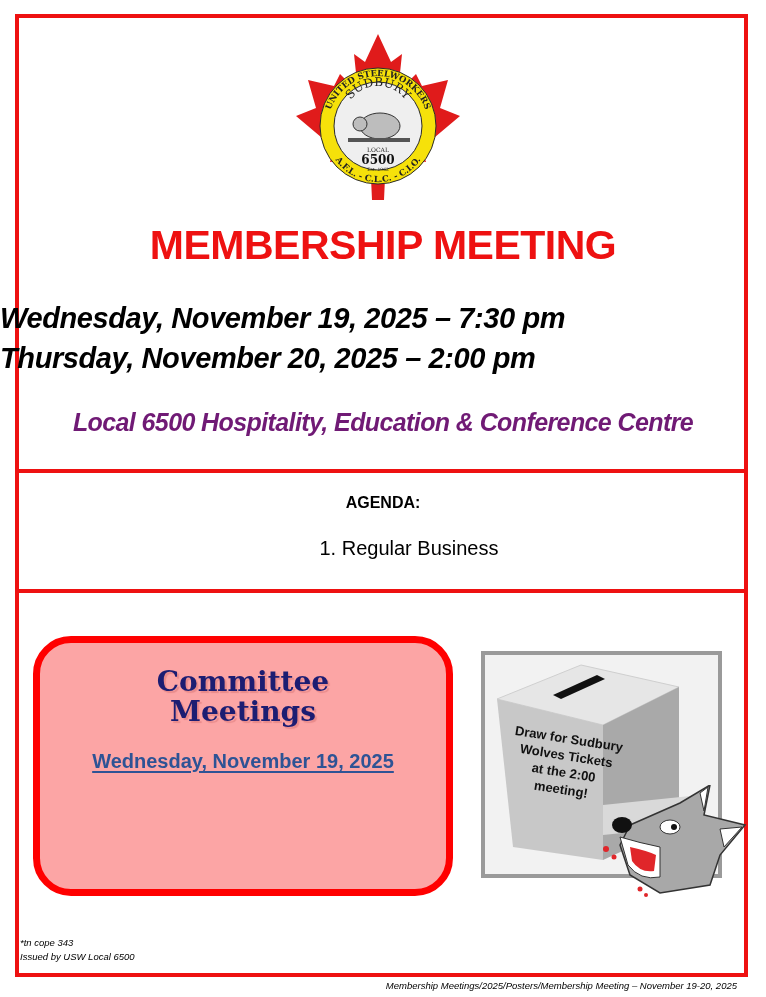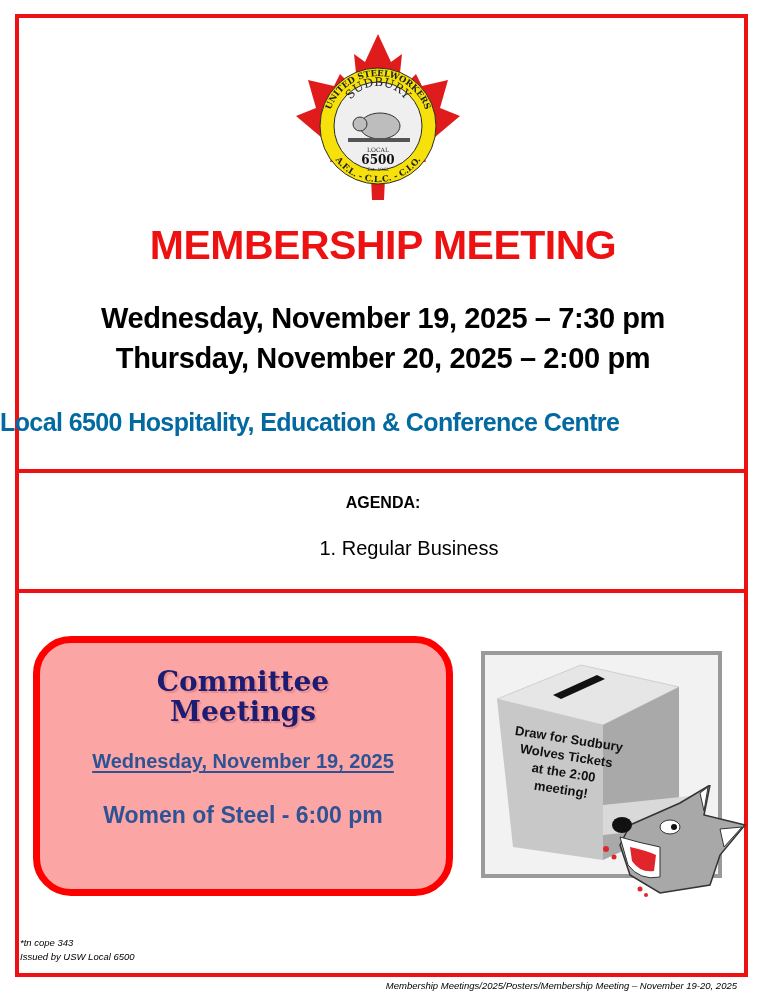--- a/index.html
+++ b/index.html
@@ -12,8 +12,8 @@
   .title { position: absolute; left: 0; width: 766px; top: 222px; text-align: center;
            color: #ee1111; font-weight: bold; font-size: 41px; letter-spacing: -0.5px;
            font-family: "Liberation Sans", sans-serif; }
-  .dateline { position: absolute; left: 0; width: 766px; text-align: center;
-              font-weight: bold; font-size: 29px; color: #000;
+  .dateline { position: absolute; left: 0; width: 766px; text-align: left;
+              font-weight: bold; font-style: italic; font-size: 29px; color: #000;
               font-family: "Liberation Sans", sans-serif; letter-spacing: -0.4px; }
   .venue { position: absolute; left: 0; width: 766px; top: 408px; 
            font-weight: bold; font-size: 25px; color: #0369a1; letter-spacing: -0.6px; }

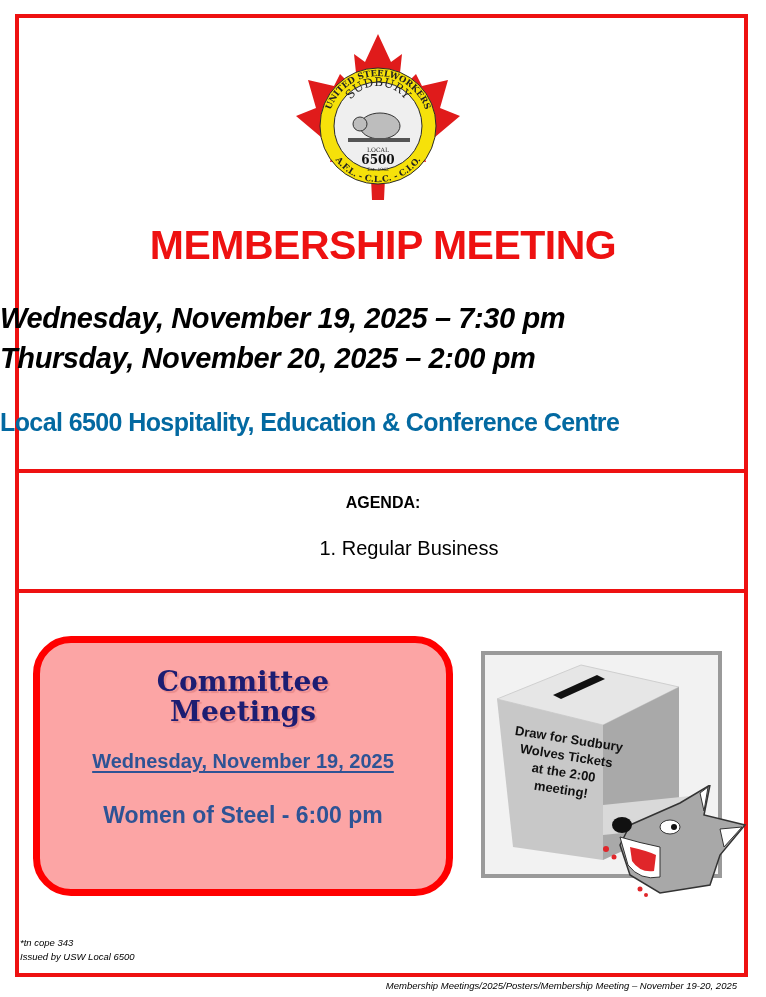--- a/index.html
+++ b/index.html
@@ -15,8 +15,8 @@
   .dateline { position: absolute; left: 0; width: 766px; text-align: left;
               font-weight: bold; font-style: italic; font-size: 29px; color: #000;
               font-family: "Liberation Sans", sans-serif; letter-spacing: -0.4px; }
-  .venue { position: absolute; left: 0; width: 766px; top: 408px; 
-           font-weight: bold; font-size: 25px; color: #0369a1; letter-spacing: -0.6px; }
+  .venue { position: absolute; left: 0; width: 766px; top: 408px; text-align: center;
+           font-weight: bold; font-style: italic; font-size: 25px; color: #701a75; letter-spacing: -0.6px; }
   .agenda-title { position: absolute; left: 0; width: 766px; top: 494px; text-align: center;
                   font-weight: bold; font-size: 16px; color: #000; }
   .agenda-item { position: absolute; left: 0; width: 766px; top: 537px; text-align: center;

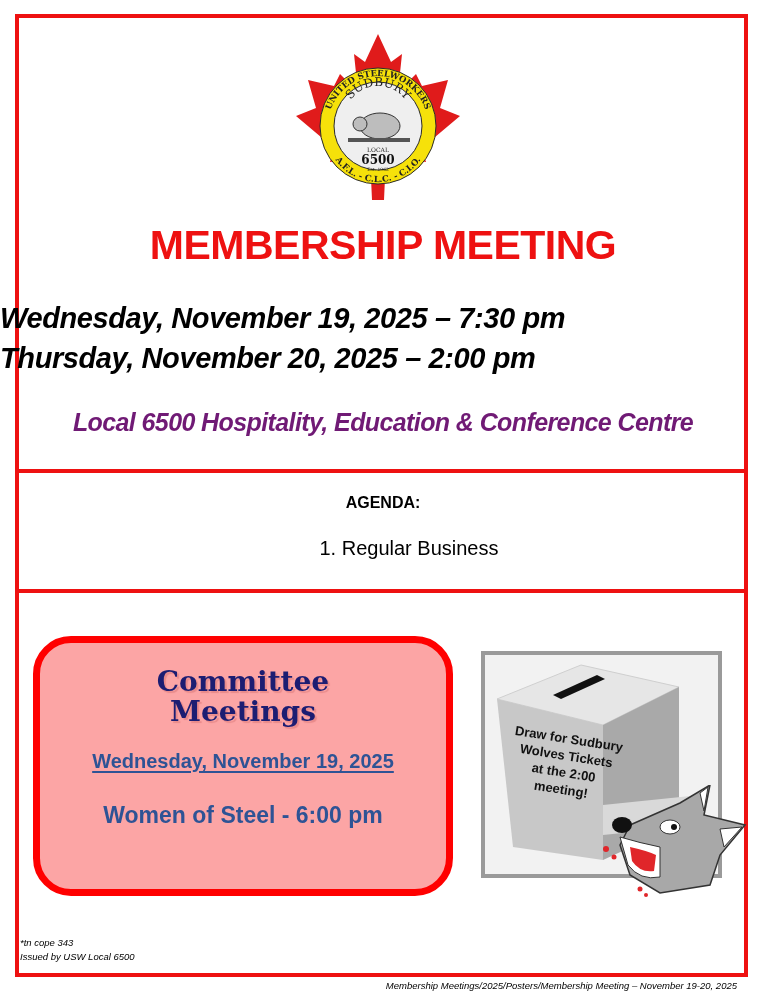--- a/index.html
+++ b/index.html
@@ -87,7 +87,6 @@
   <div class="c-title" style="top:24px">Committee</div>
   <div class="c-title" style="top:54px">Meetings</div>
   <div class="c-date">Wednesday, November 19, 2025</div>
-  <div class="c-item" style="top:159px">Women of Steel - 6:00 pm</div>
 </div>
 
 <div class="draw-frame">

